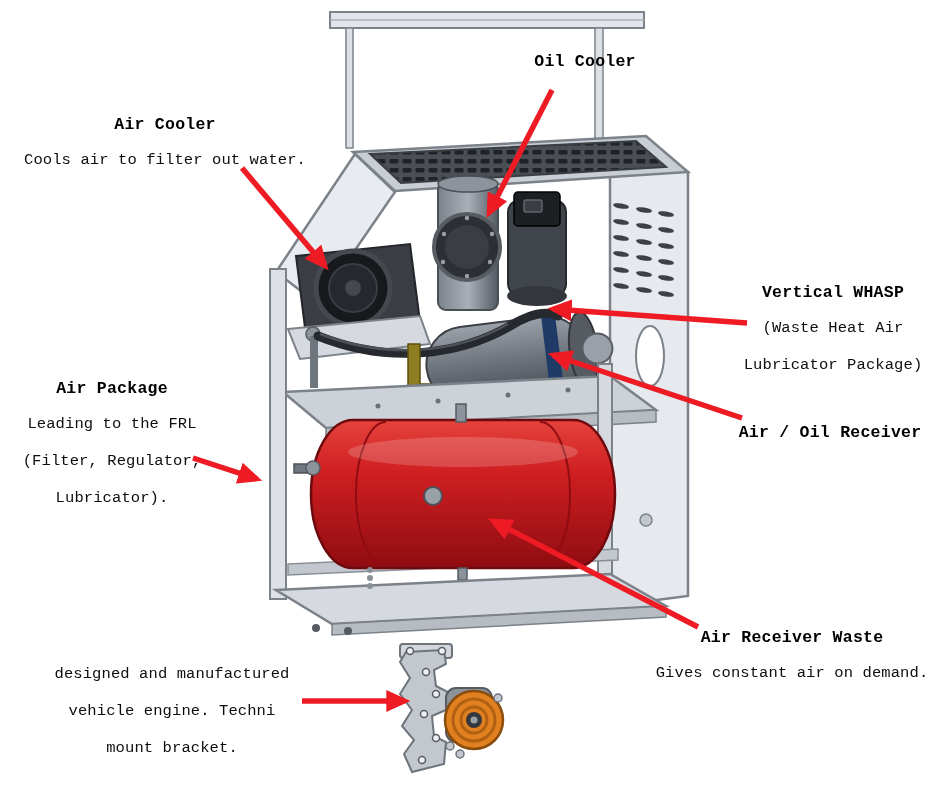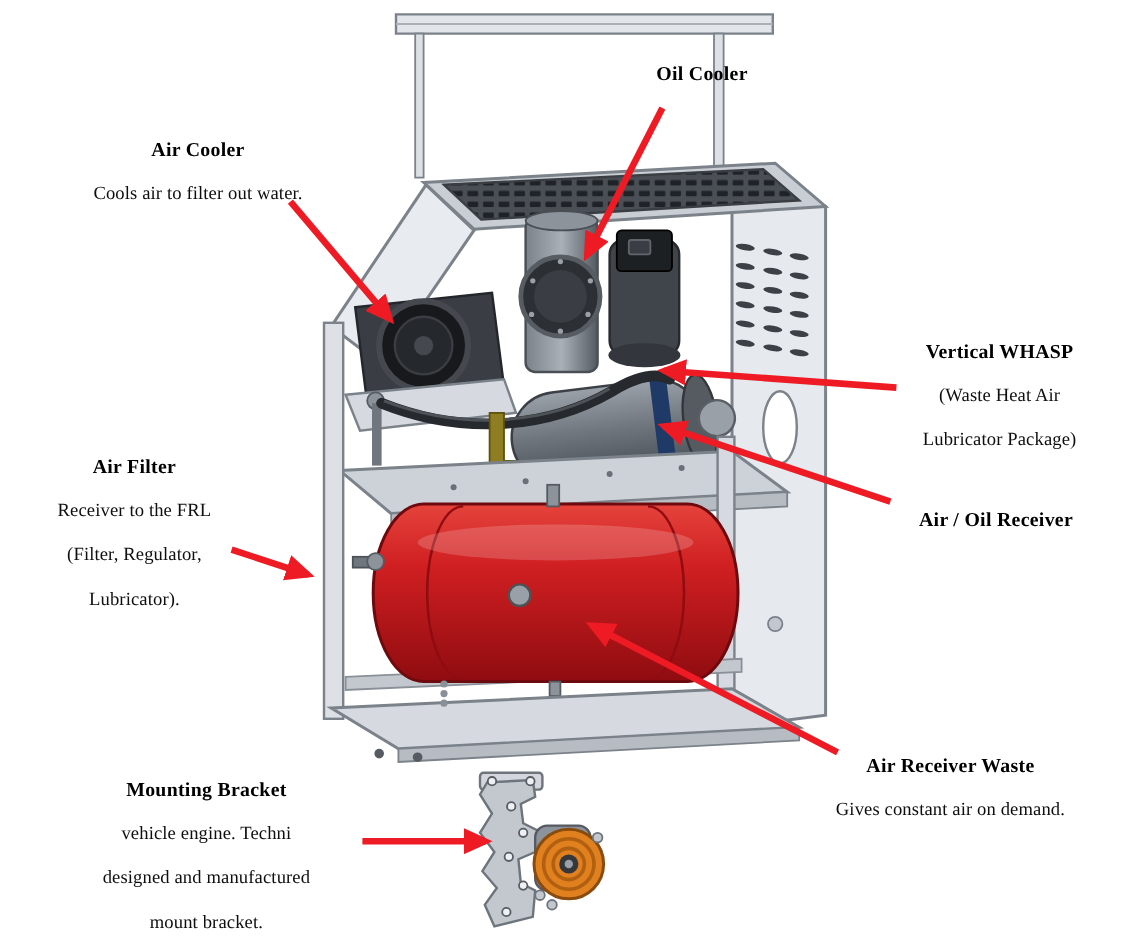--- a/index.html
+++ b/index.html
@@ -4,7 +4,7 @@
 <style>
   html,body{margin:0;padding:0;background:#ffffff;}
   .page{position:relative;width:940px;height:788px;background:#ffffff;overflow:hidden;
-        font-family:Liberation Serif, serif;}
+        font-family:Liberation Mono, monospace;}
   .ann{position:absolute;transform:translateX(-50%);text-align:center;white-space:nowrap;z-index:10;}
   .ann-title{font-size:16.5px;font-weight:700;color:#000;letter-spacing:.25px;margin-bottom:2px;}
   .ann-line{font-size:15.5px;color:#0e0e0e;line-height:1.36;letter-spacing:.1px;margin-top:16px;}

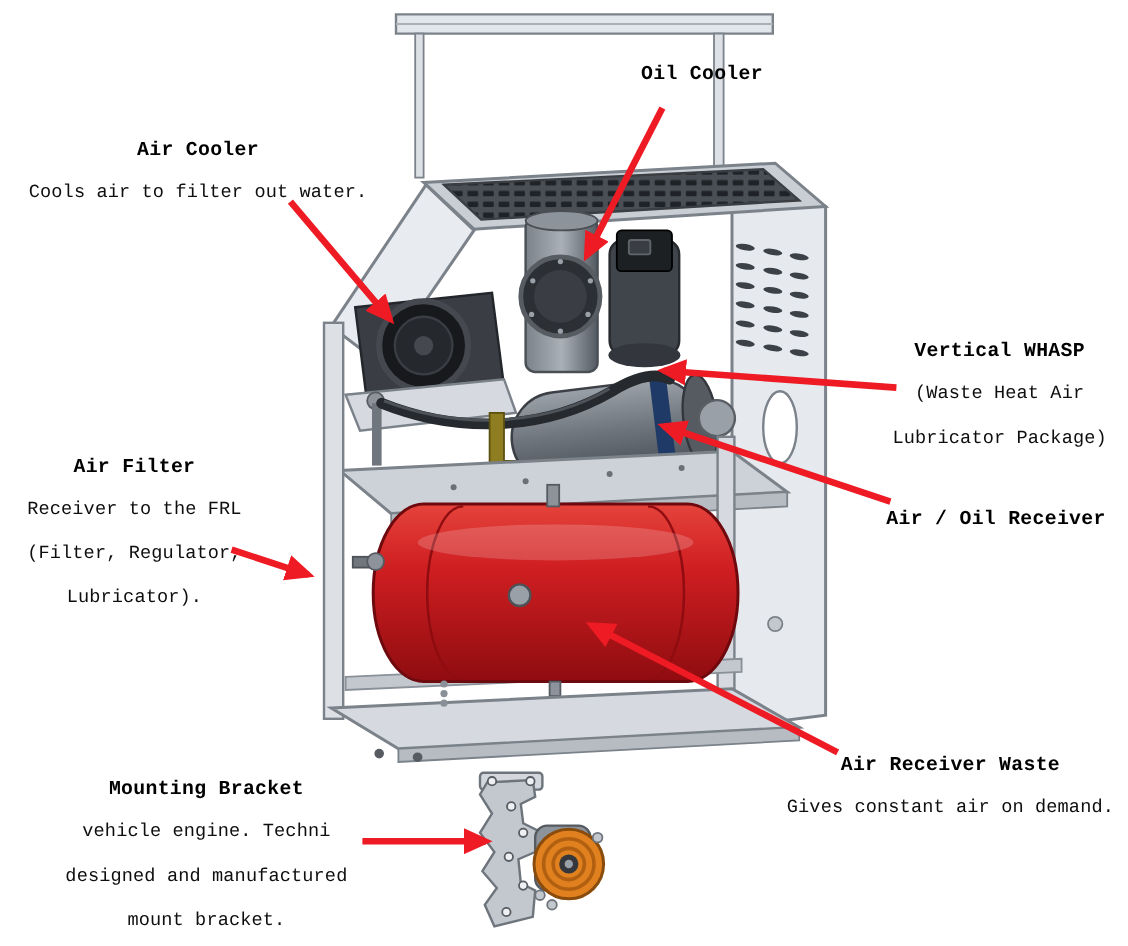--- a/index.html
+++ b/index.html
@@ -222,7 +222,7 @@
   </div>
 
   <div class="ann" style="left:112px;top:379px">
-    <div class="ann-title">Air Filter</div>
+    <div class="ann-title">Air Package</div>
     <div class="ann-line">Receiver to the FRL</div>
     <div class="ann-line">(Filter, Regulator,</div>
     <div class="ann-line">Lubricator).</div>

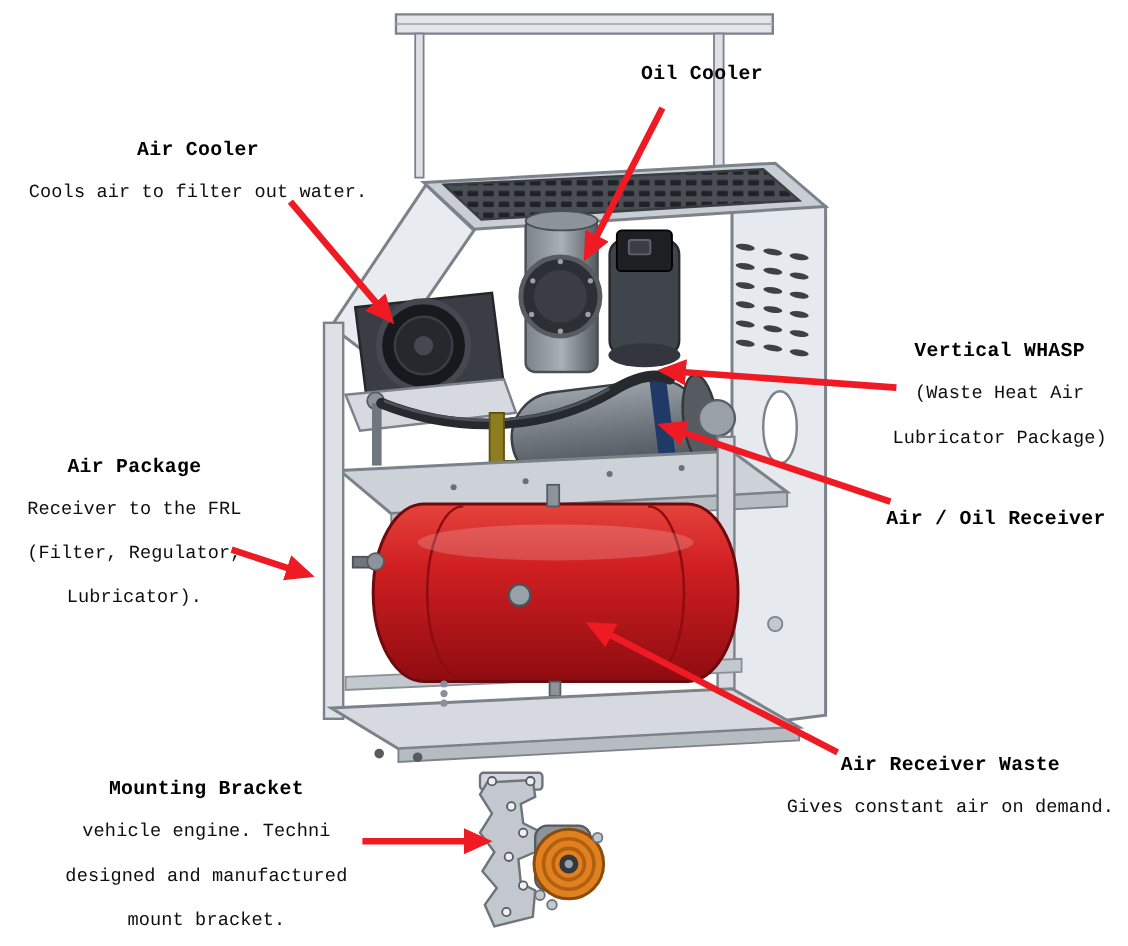--- a/index.html
+++ b/index.html
@@ -223,7 +223,7 @@
 
   <div class="ann" style="left:112px;top:379px">
     <div class="ann-title">Air Package</div>
-    <div class="ann-line">Receiver to the FRL</div>
+    <div class="ann-line">Leading to the FRL</div>
     <div class="ann-line">(Filter, Regulator,</div>
     <div class="ann-line">Lubricator).</div>
   </div>

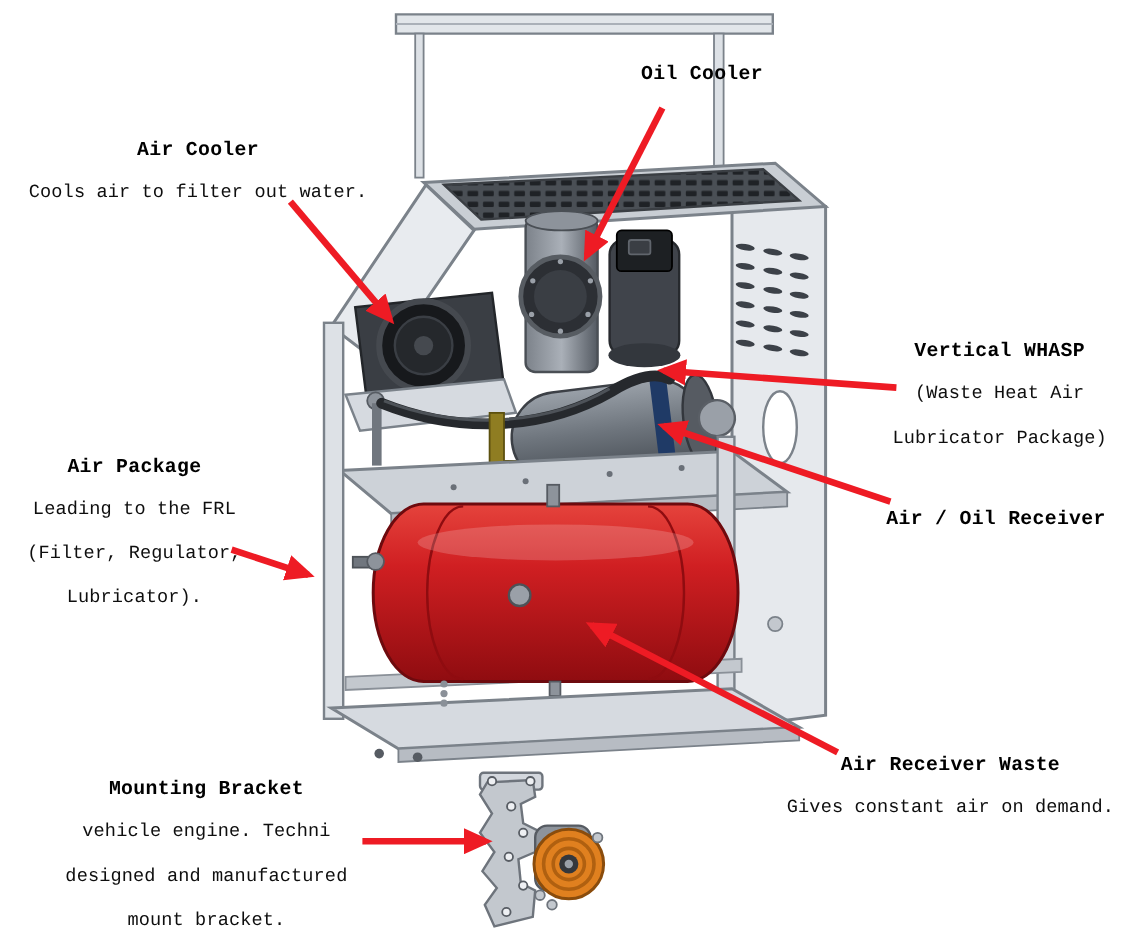--- a/index.html
+++ b/index.html
@@ -238,7 +238,6 @@
   </div>
 
   <div class="ann" style="left:172px;top:648px">
-    <div class="ann-title">Mounting Bracket</div>
     <div class="ann-line">vehicle engine. Techni</div>
     <div class="ann-line">designed and manufactured</div>
     <div class="ann-line">mount bracket.</div>

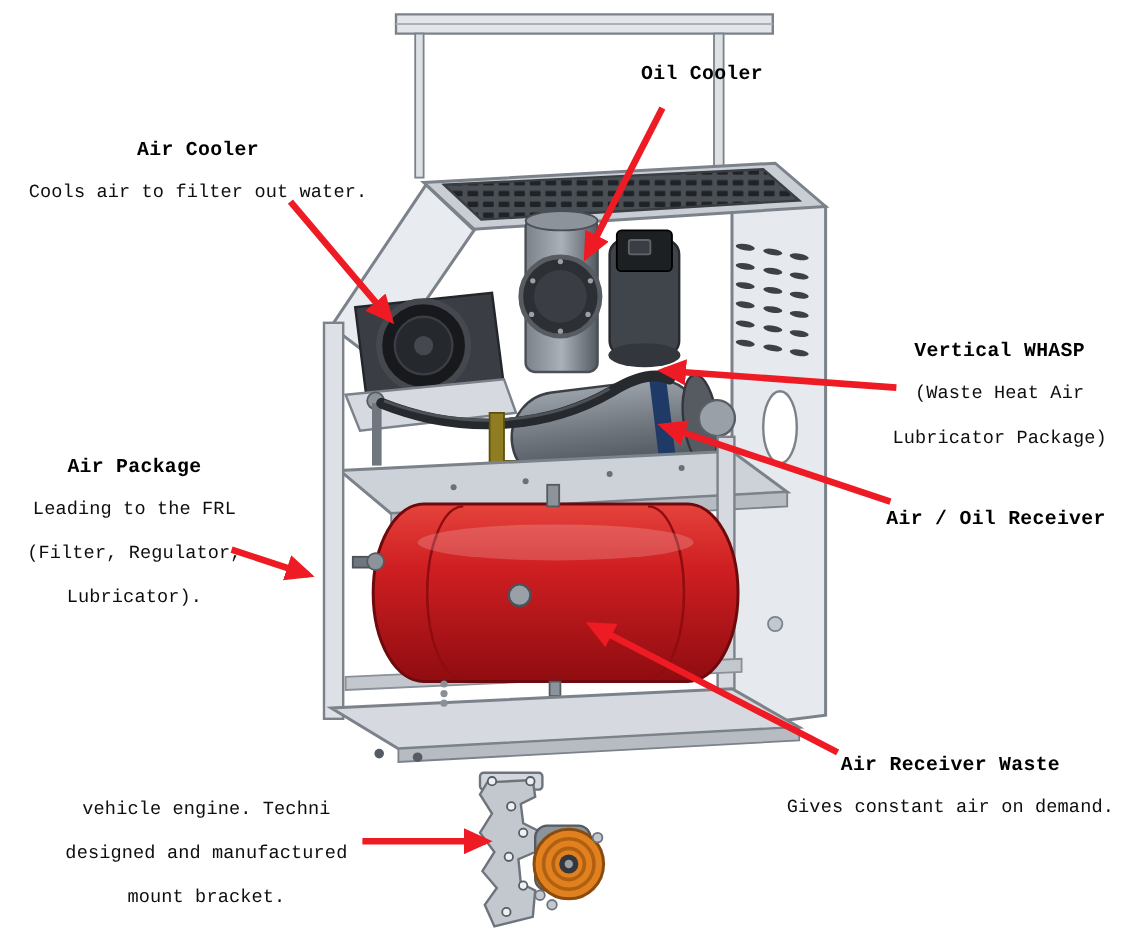--- a/index.html
+++ b/index.html
@@ -238,8 +238,8 @@
   </div>
 
   <div class="ann" style="left:172px;top:648px">
+    <div class="ann-line">designed and manufactured</div>
     <div class="ann-line">vehicle engine. Techni</div>
-    <div class="ann-line">designed and manufactured</div>
     <div class="ann-line">mount bracket.</div>
   </div>
 

